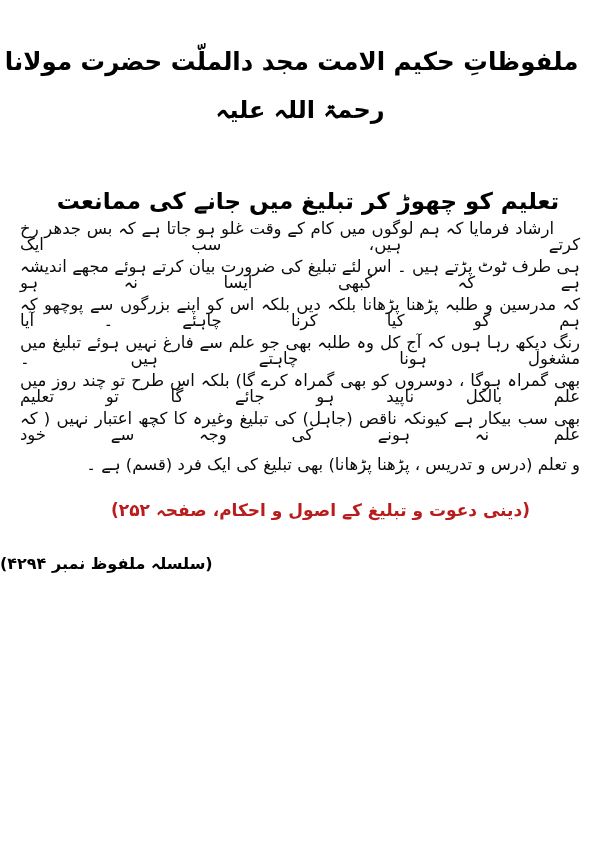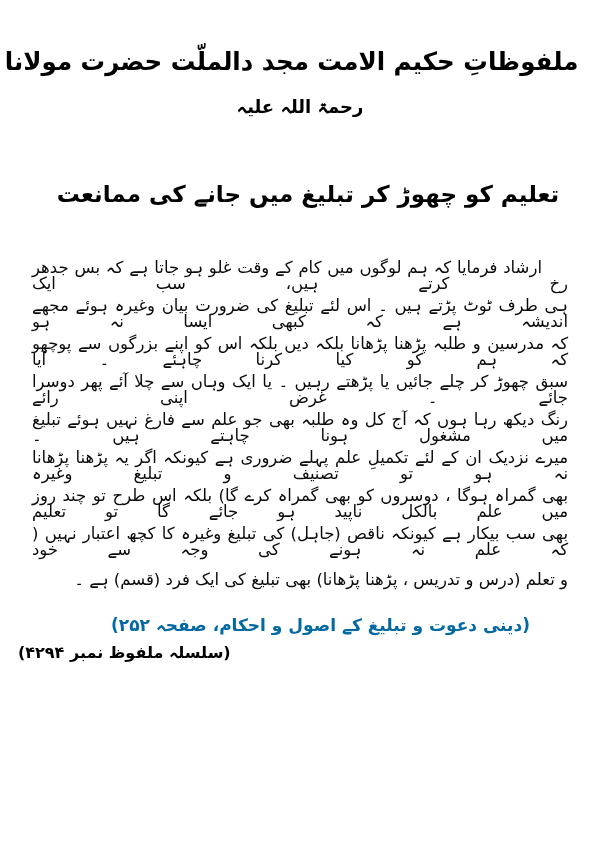--- a/index.html
+++ b/index.html
@@ -46,7 +46,7 @@
   }
   .doc-subtitle {
     margin-top: 16px;
-    font-size: 18px;
+    font-size: 24px;
     font-weight: 700;
     color: #000000;
     direction: rtl;

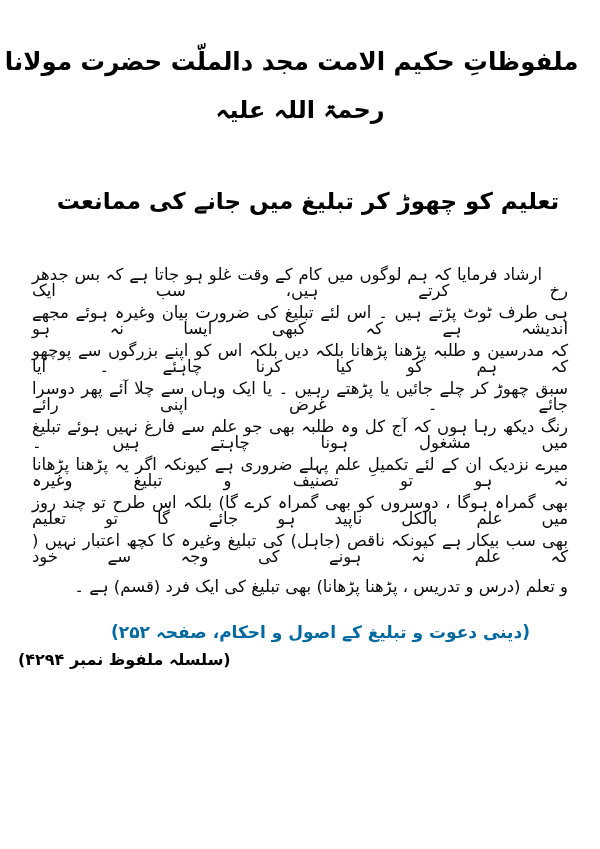--- a/index.html
+++ b/index.html
@@ -69,8 +69,7 @@
 
   
   .body-block {
-    margin-top: 46px;
-    padding: 0 32px;
+    padding: 0 20px;
     direction: rtl;
     unicode-bidi: isolate;
   }

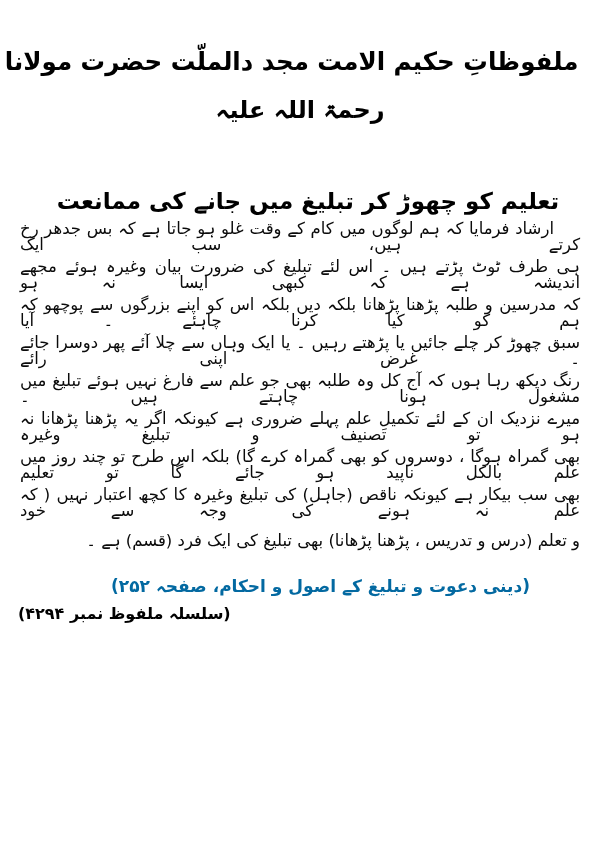--- a/index.html
+++ b/index.html
@@ -143,7 +143,7 @@
         <span>ارشاد فرمایا کہ ہم لوگوں میں کام کے وقت غلو ہو جاتا ہے کہ بس جدھر رخ کرتے ہیں، سب ایک</span>
       </div>
     <div class="body-line">
-        <span>ہی طرف ٹوٹ پڑتے ہیں ۔ اس لئے تبلیغ کی ضرورت بیان وغیرہ ہوئے مجھے اندیشہ ہے کہ کبھی ایسا نہ ہو</span>
+        <span>ہی طرف ٹوٹ پڑتے ہیں ۔ اس لئے تبلیغ کی ضرورت بیان کرتے ہوئے مجھے اندیشہ ہے کہ کبھی ایسا نہ ہو</span>
       </div>
     <div class="body-line">
         <span>کہ مدرسین و طلبہ پڑھنا پڑھانا بلکہ دیں بلکہ اس کو اپنے بزرگوں سے پوچھو کہ ہم کو کیا کرنا چاہئے ۔ آیا</span>

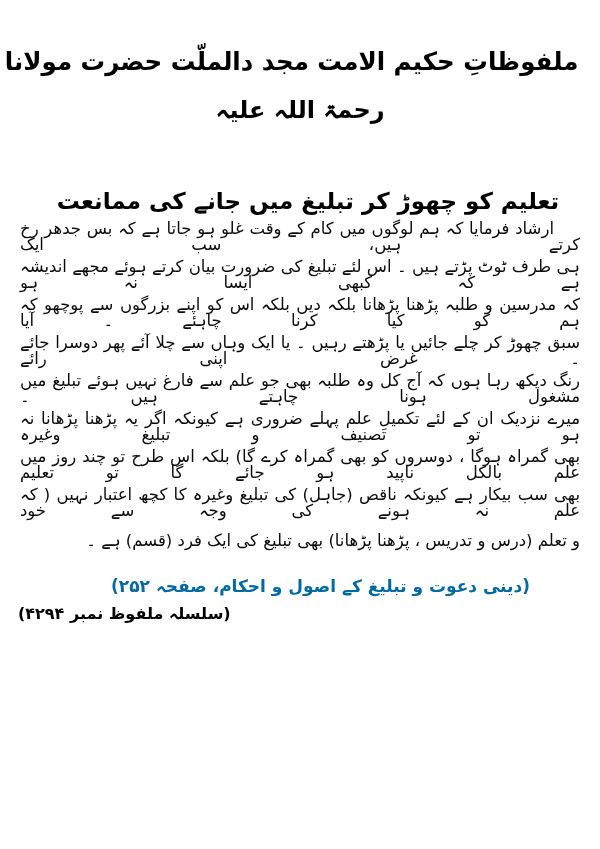--- a/index.html
+++ b/index.html
@@ -149,9 +149,6 @@
         <span>کہ مدرسین و طلبہ پڑھنا پڑھانا بلکہ دیں بلکہ اس کو اپنے بزرگوں سے پوچھو کہ ہم کو کیا کرنا چاہئے ۔ آیا</span>
       </div>
     <div class="body-line">
-        <span>سبق چھوڑ کر چلے جائیں یا پڑھتے رہیں ۔ یا ایک وہاں سے چلا آئے پھر دوسرا جائے ۔ غرض اپنی رائے</span>
-      </div>
-    <div class="body-line">
         <span>رنگ دیکھ رہا ہوں کہ آج کل وہ طلبہ بھی جو علم سے فارغ نہیں ہوئے تبلیغ میں مشغول ہونا چاہتے ہیں ۔</span>
       </div>
     <div class="body-line">

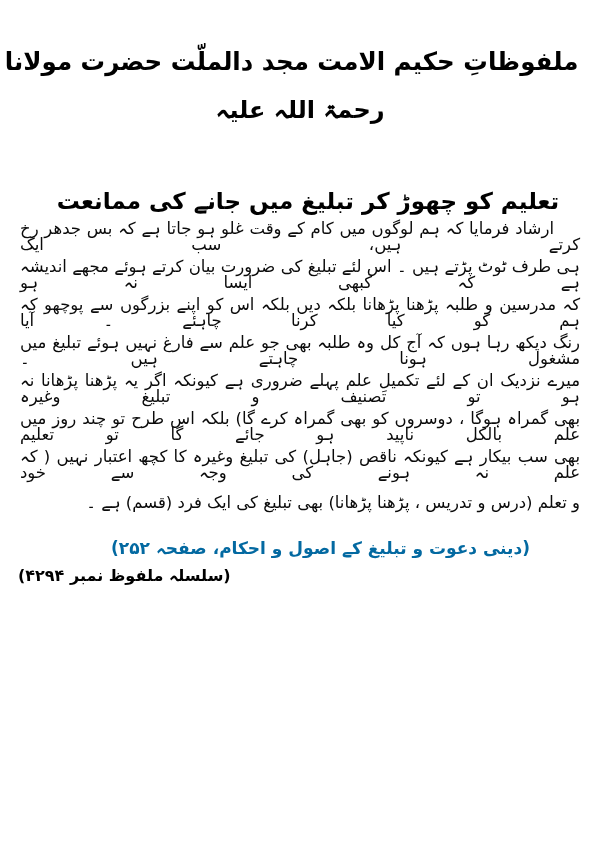--- a/index.html
+++ b/index.html
@@ -152,9 +152,6 @@
         <span>رنگ دیکھ رہا ہوں کہ آج کل وہ طلبہ بھی جو علم سے فارغ نہیں ہوئے تبلیغ میں مشغول ہونا چاہتے ہیں ۔</span>
       </div>
     <div class="body-line">
-        <span>میرے نزدیک ان کے لئے تکمیلِ علم پہلے ضروری ہے کیونکہ اگر یہ پڑھنا پڑھانا نہ ہو تو تصنیف و تبلیغ وغیرہ</span>
-      </div>
-    <div class="body-line">
         <span>بھی گمراہ ہوگا ، دوسروں کو بھی گمراہ کرے گا) بلکہ اس طرح تو چند روز میں علم بالکل ناپید ہو جائے گا تو تعلیم</span>
       </div>
     <div class="body-line">

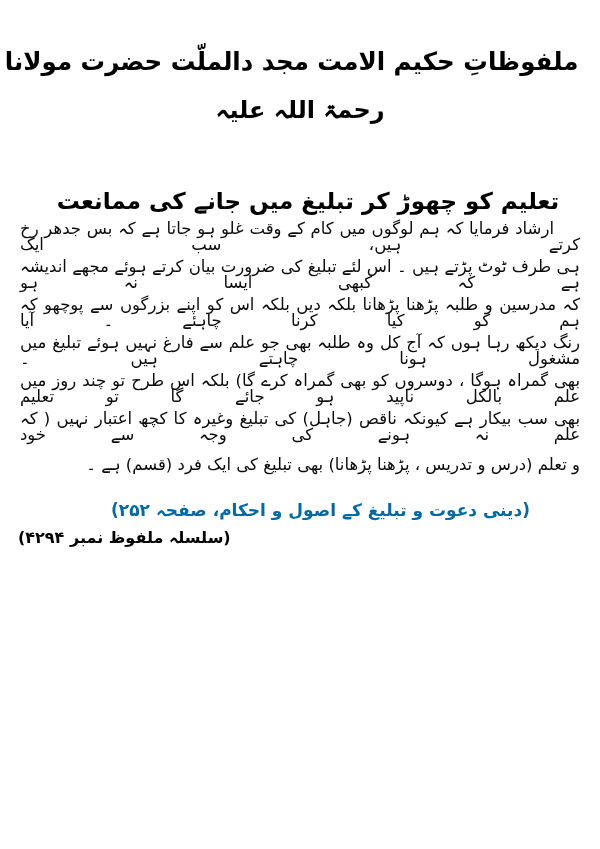--- a/index.html
+++ b/index.html
@@ -107,7 +107,7 @@
     text-align: center;
     font-size: 17px;
     font-weight: 700;
-    color: #0369a1;
+    color: #b91c1c;
     direction: rtl;
     unicode-bidi: isolate;
     padding-left: 41px;

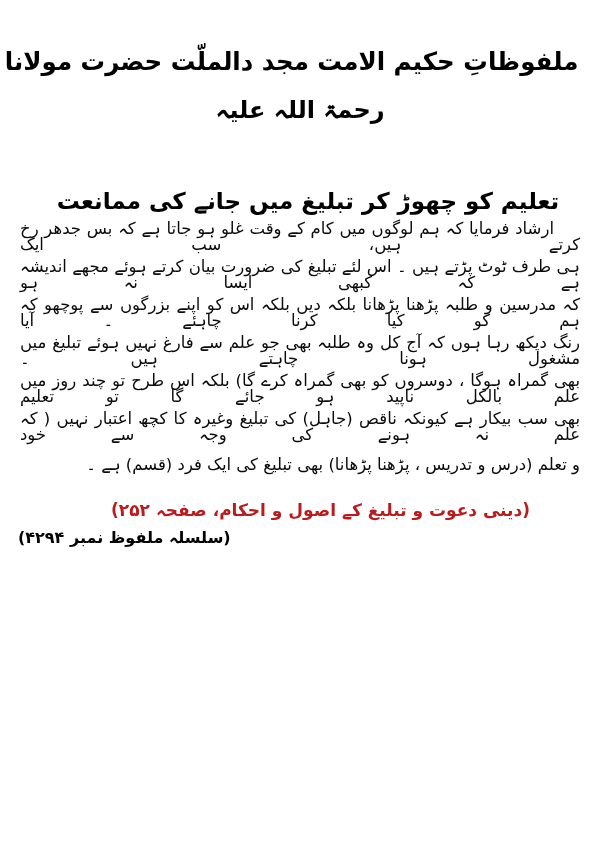--- a/index.html
+++ b/index.html
@@ -113,9 +113,8 @@
     padding-left: 41px;
   }
   .citation-left {
-    margin-top: 8px;
+    margin-top: 34px;
     text-align: left;
-    padding-left: 18px;
     font-size: 16px;
     font-weight: 700;
     color: #000000;

